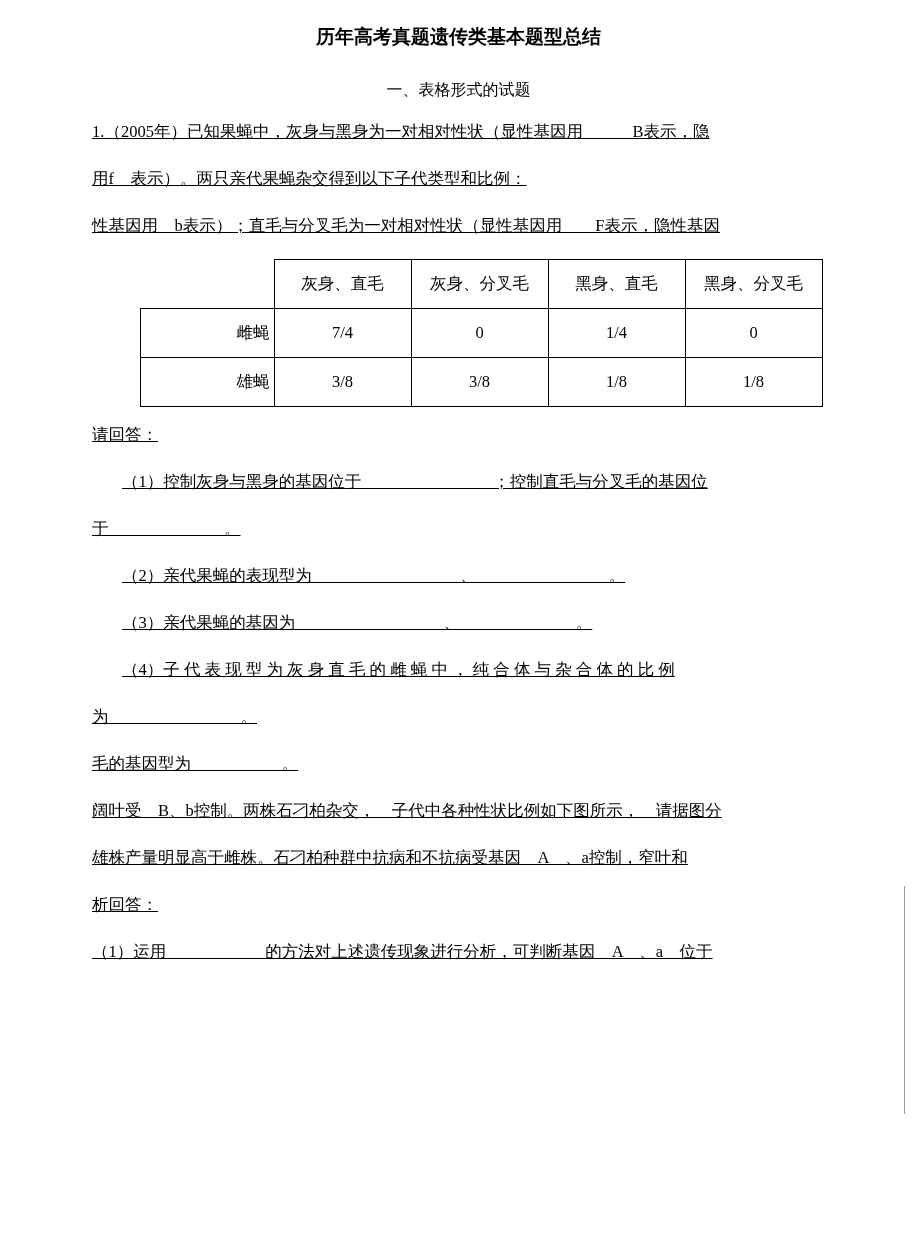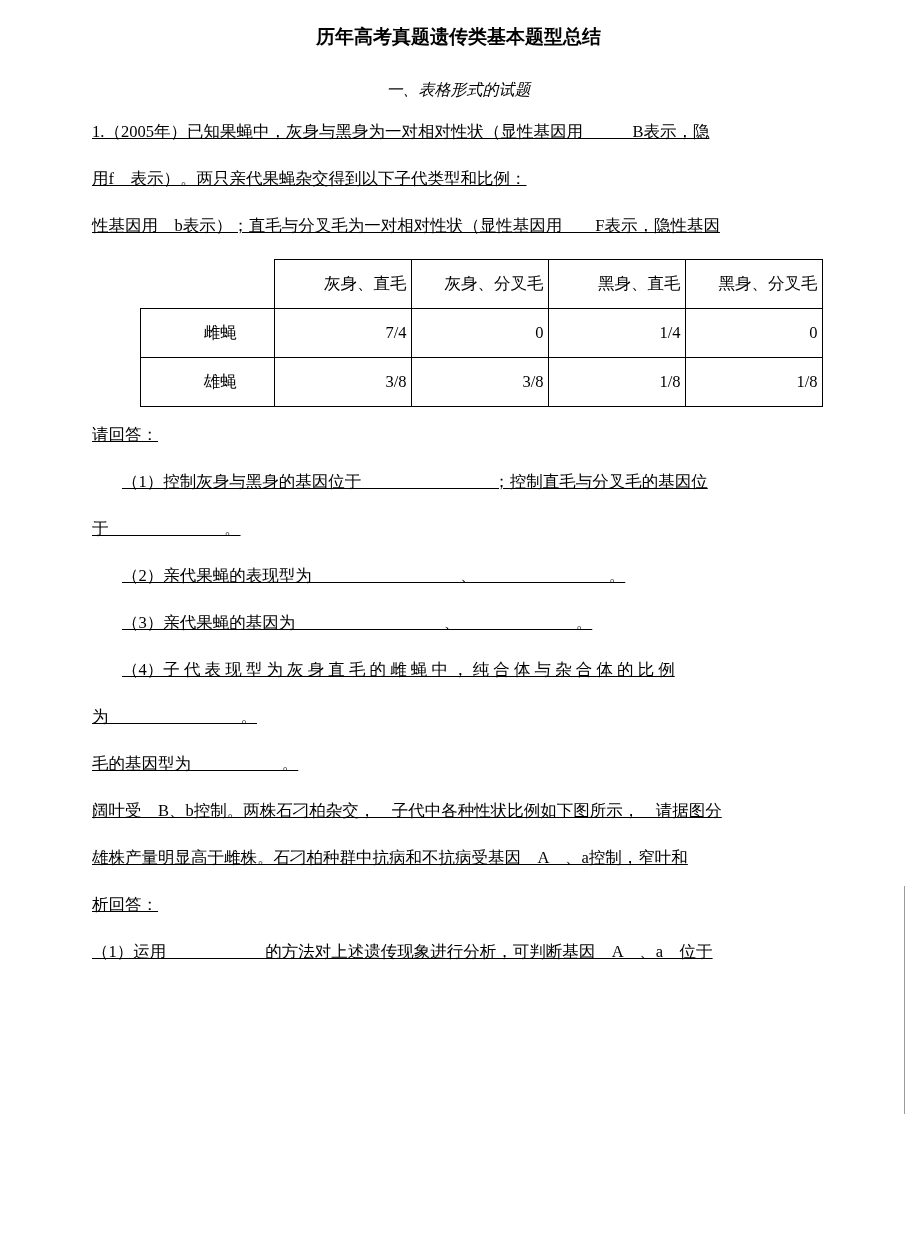--- a/index.html
+++ b/index.html
@@ -31,7 +31,6 @@
     font-weight: 400;
     margin: 28px 0 6px 0;
     line-height: 24px;
-    font-style: italic;
   }
   p.line {
     font-size: 16.5px;

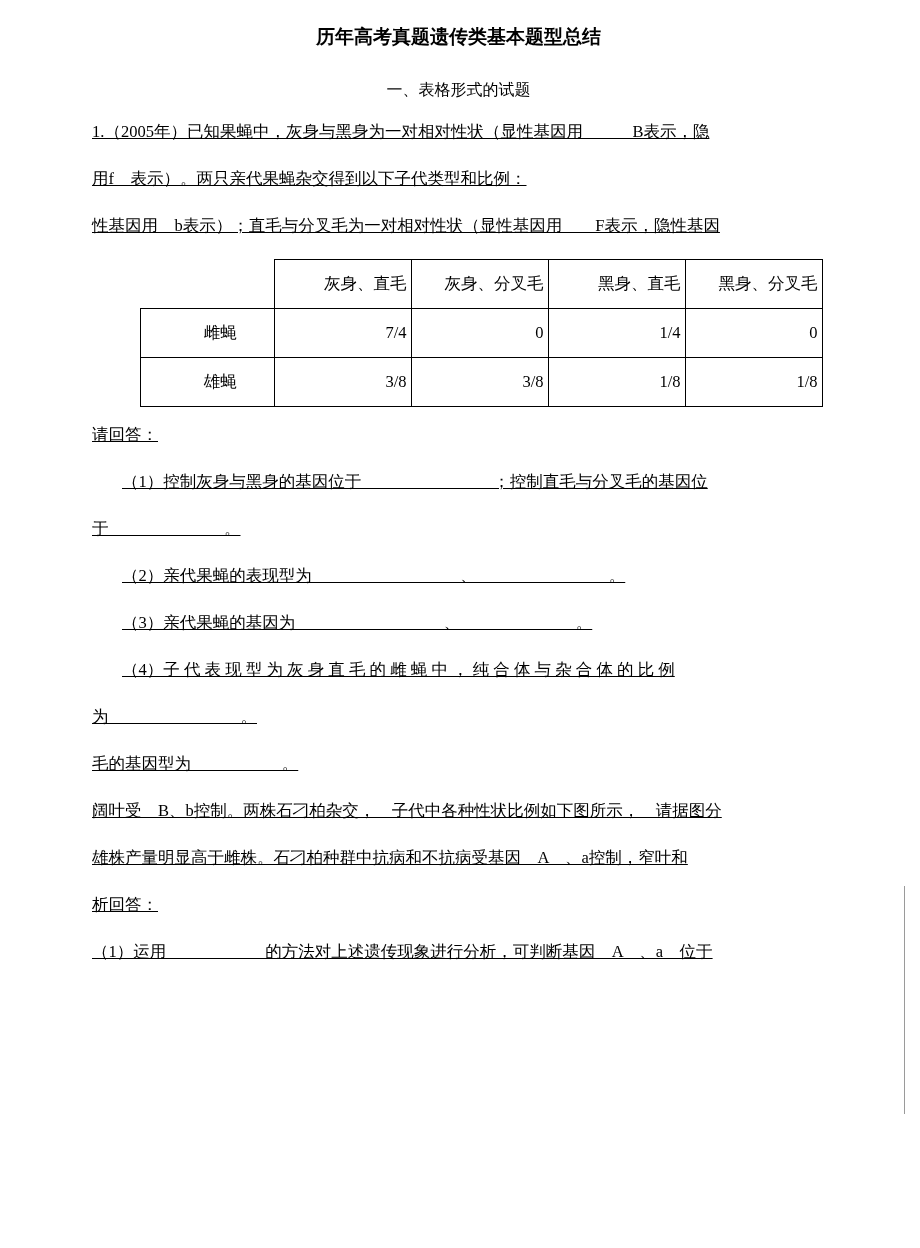--- a/index.html
+++ b/index.html
@@ -51,7 +51,7 @@
     border: 1.6px solid #000;
     font-size: 16.5px;
     height: 48px;
-    text-align: right;
+    text-align: center;
     padding: 0 4px;
     white-space: nowrap;
   }

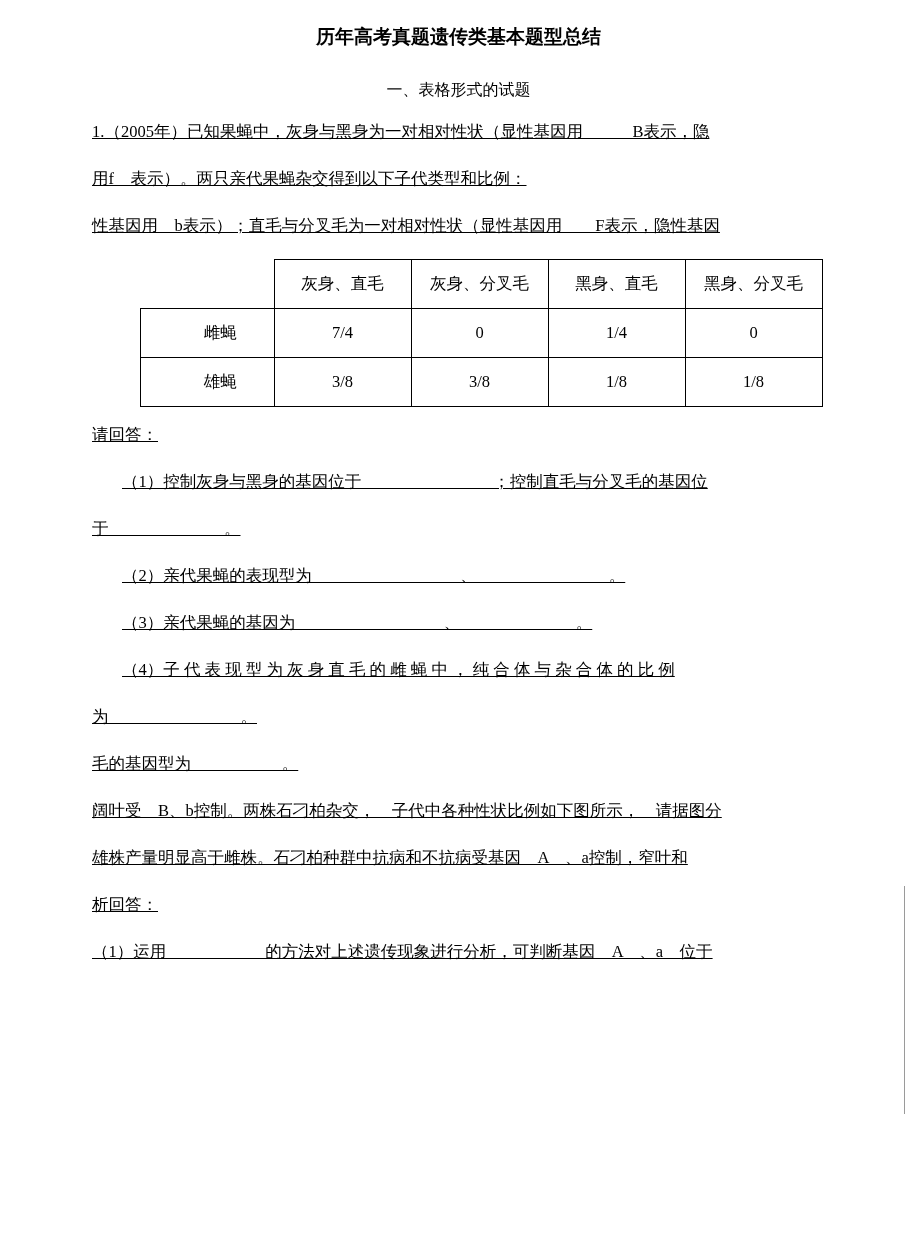--- a/index.html
+++ b/index.html
@@ -60,7 +60,7 @@
     border-left: none;
   }
   table.results td.rowlabel {
-    text-align: center;
+    text-align: right;
     padding-left: 30px;
   }
   .col-label { width: 125px; }

